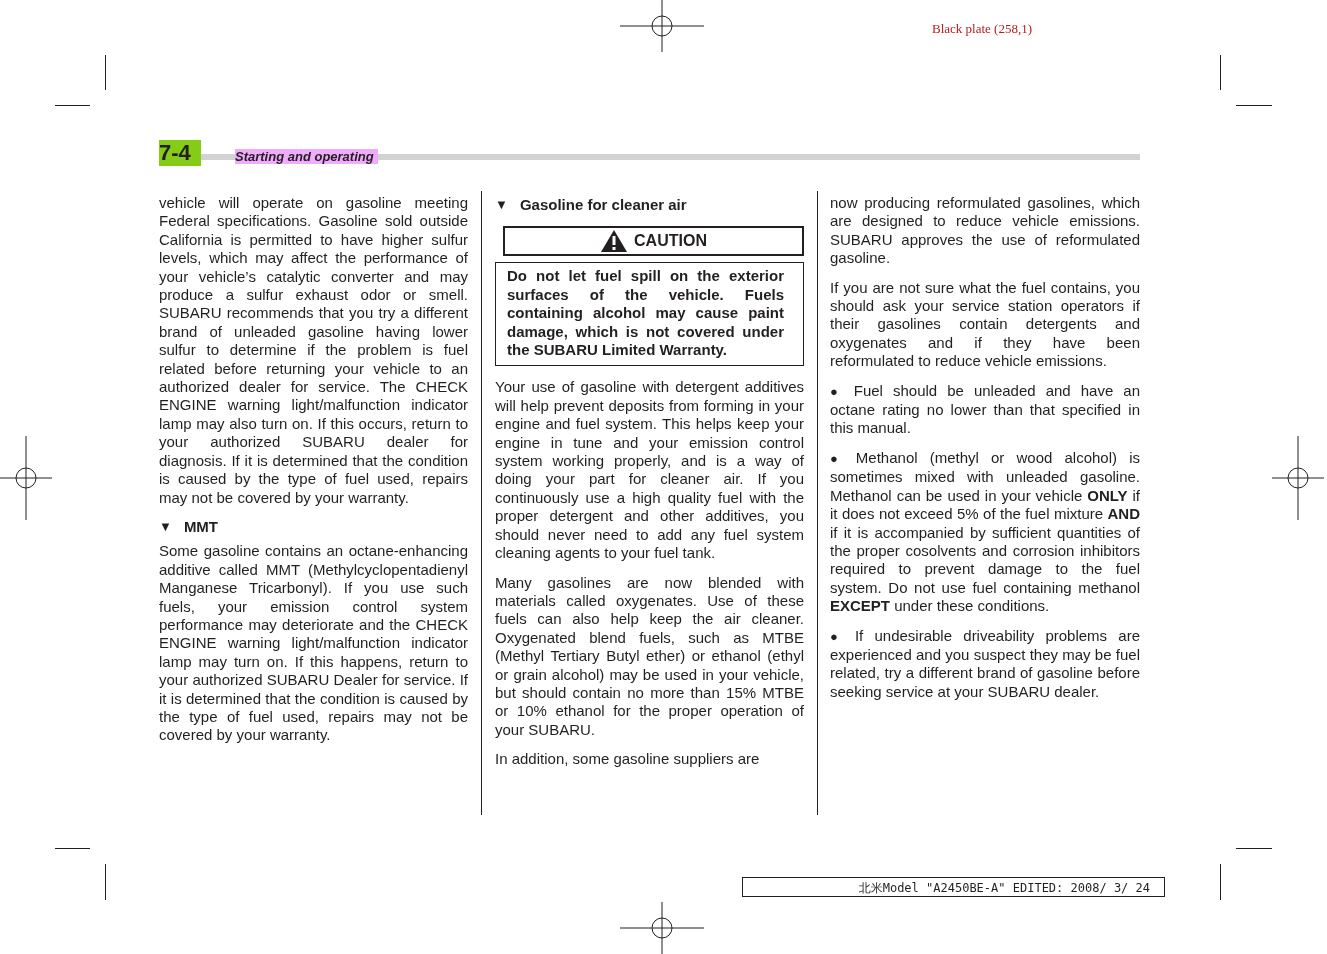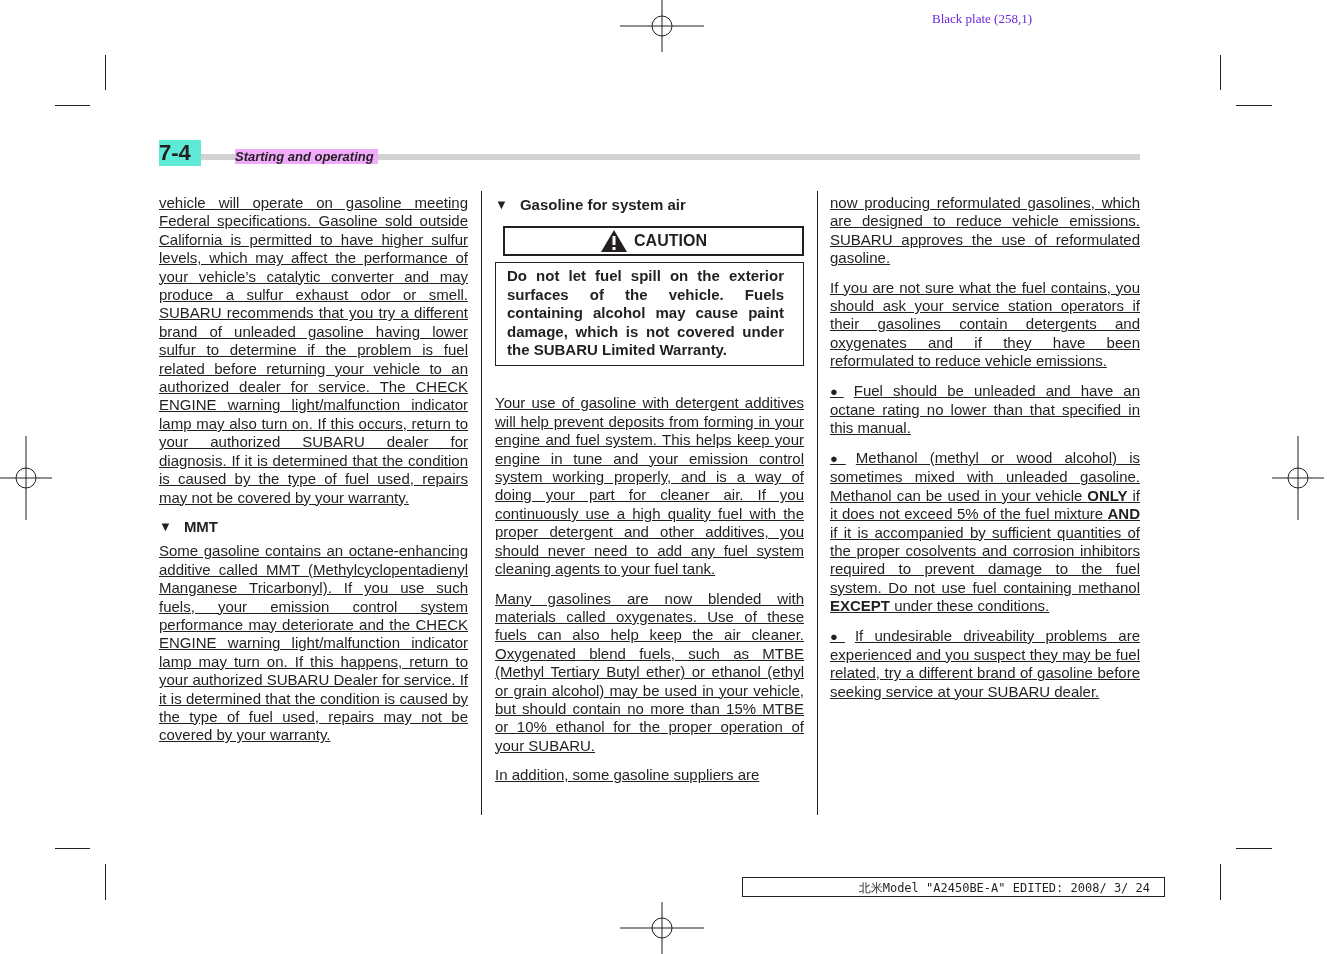--- a/index.html
+++ b/index.html
@@ -10,8 +10,8 @@
   .crop { position: absolute; background: #231f20; }
   .reg { position: absolute; width: 84px; height: 84px; }
   .plate {
-    position: absolute; left: 932px; top: 11px; font-family: "Liberation Serif", serif;
-    font-size: 13px; color: #6d28d9;
+    position: absolute; left: 932px; top: 21px; font-family: "Liberation Serif", serif;
+    font-size: 13px; color: #b91c1c;
   }
   .header { position: absolute; left: 159px; top: 140px; width: 981px; height: 30px; }
   .header .bar { position: absolute; left: 40px; right: 0; top: 14px; height: 6px; background: #d1d2d4; }

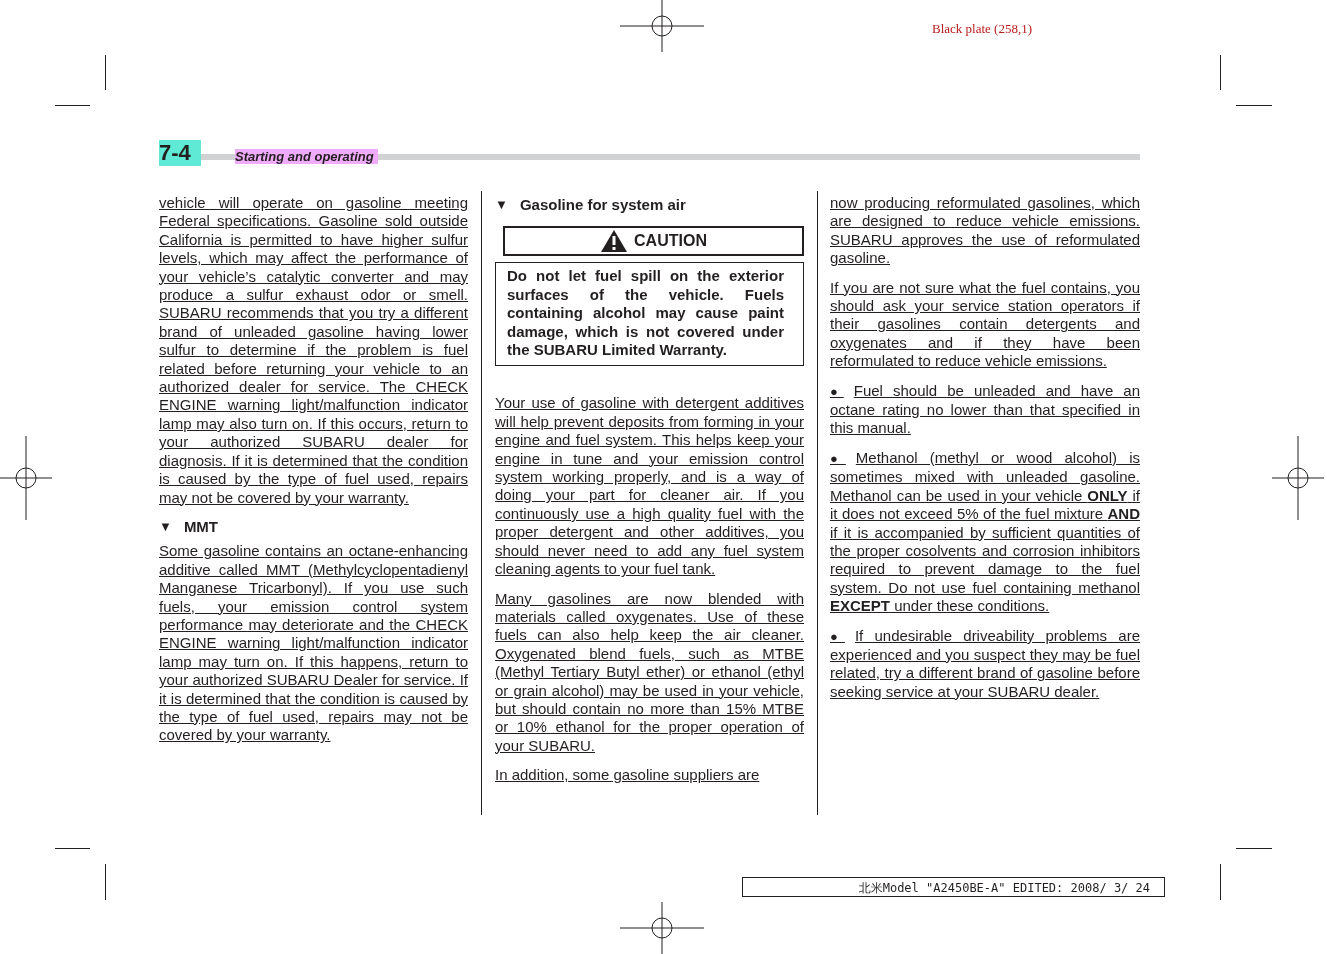--- a/index.html
+++ b/index.html
@@ -15,7 +15,7 @@
   }
   .header { position: absolute; left: 159px; top: 140px; width: 981px; height: 30px; }
   .header .bar { position: absolute; left: 40px; right: 0; top: 14px; height: 6px; background: #d1d2d4; }
-  .header .num { position: absolute; left: 0; top: 0; font-size: 22px; font-weight: bold; background: #5eead4; padding-right: 10px; }
+  .header .num { position: absolute; left: 0; top: 0; font-size: 22px; font-weight: bold; background: #84cc16; padding-right: 10px; }
   .header .title { position: absolute; left: 76px; top: 9px; font-size: 13px; font-weight: bold; font-style: italic; background:#f0abfc; padding-right: 4px;}
   .col { position: absolute; top: 194px; font-size: 15px; line-height: 18.4px; text-align: justify; }
   .col p { margin: 0 0 11px 0; text-decoration: underline; }

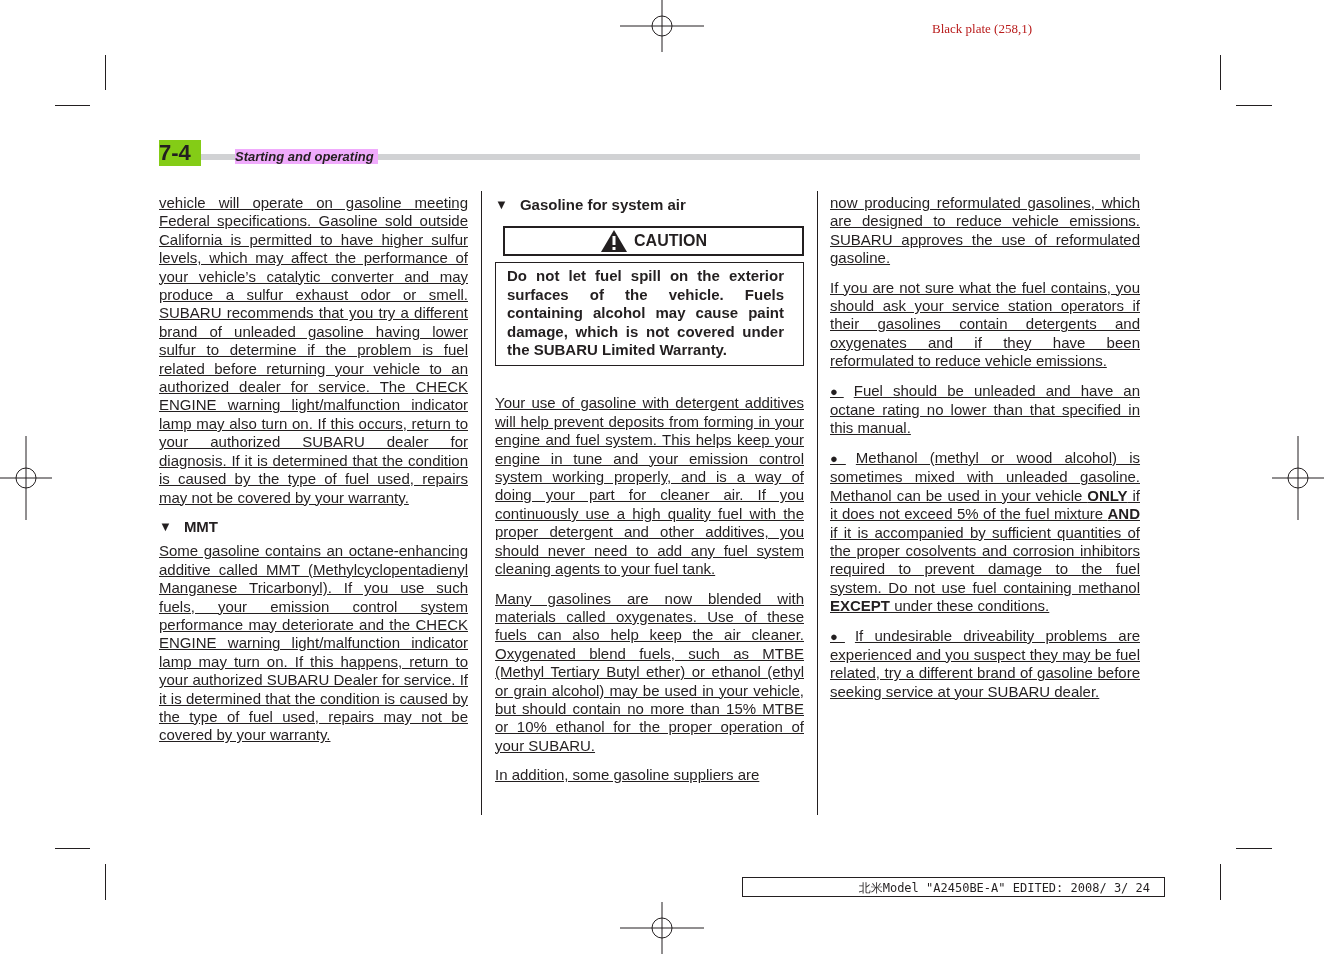--- a/index.html
+++ b/index.html
@@ -18,7 +18,7 @@
   .header .num { position: absolute; left: 0; top: 0; font-size: 22px; font-weight: bold; background: #84cc16; padding-right: 10px; }
   .header .title { position: absolute; left: 76px; top: 9px; font-size: 13px; font-weight: bold; font-style: italic; background:#f0abfc; padding-right: 4px;}
   .col { position: absolute; top: 194px; font-size: 15px; line-height: 18.4px; text-align: justify; }
-  .col p { margin: 0 0 11px 0; text-decoration: underline; }
+  .col p { margin: 0 0 11px 0; }
   .col1 { left: 159px; width: 309px; }
   .col2 { left: 495px; width: 309px; }
   .col3 { left: 830px; width: 310px; }

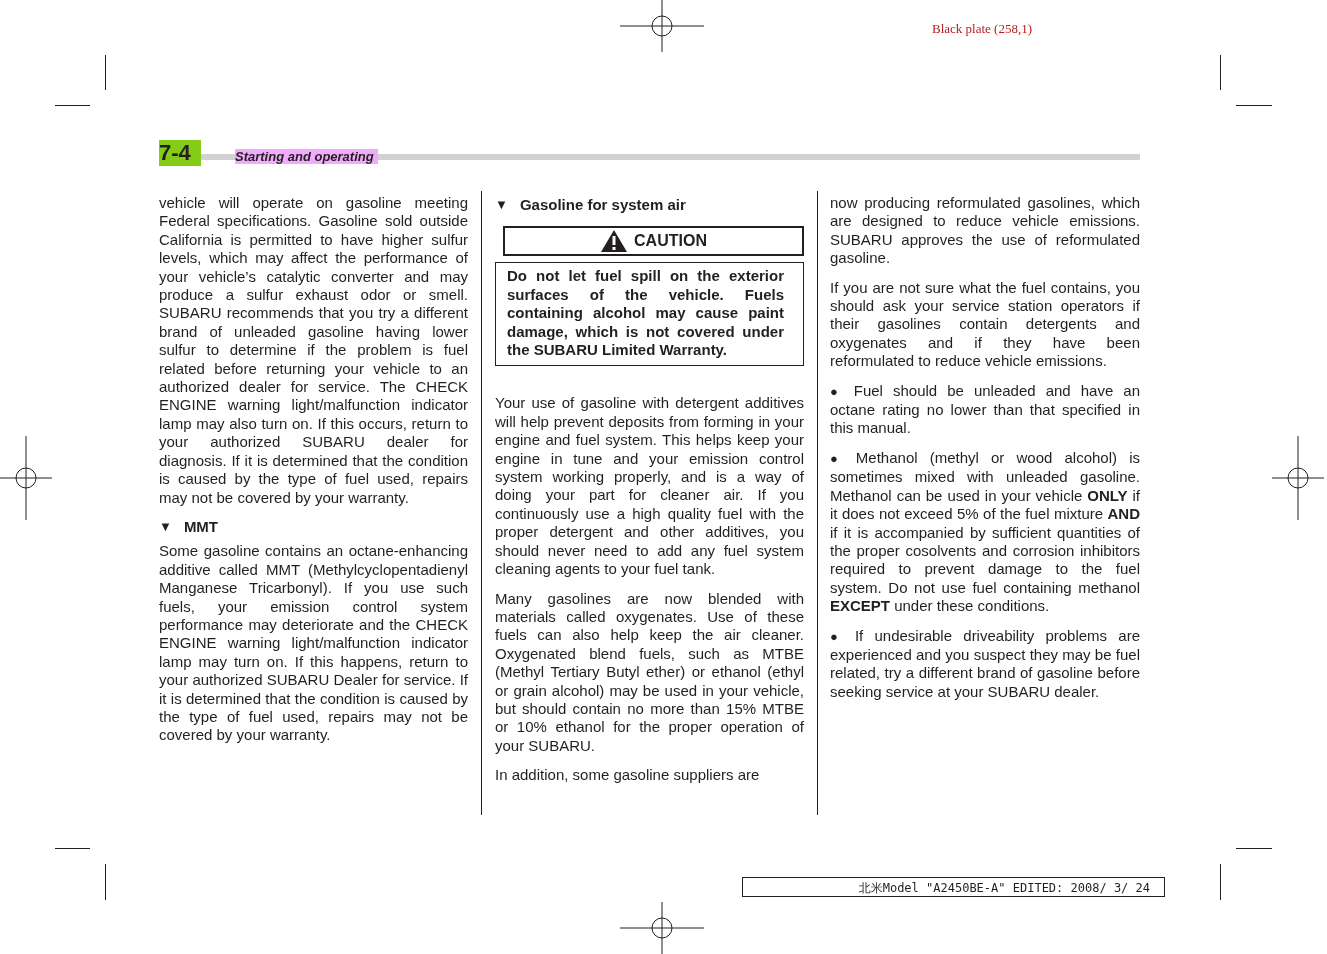--- a/index.html
+++ b/index.html
@@ -99,7 +99,7 @@
 <div class="col col2">
   <div class="heading">
     <span class="tri">▼</span>
-    <span>Gasoline for system air</span>
+    <span>Gasoline for cleaner air</span>
   </div>
   <div class="caution-head">
     <svg width="28" height="24" viewBox="0 0 28 24">

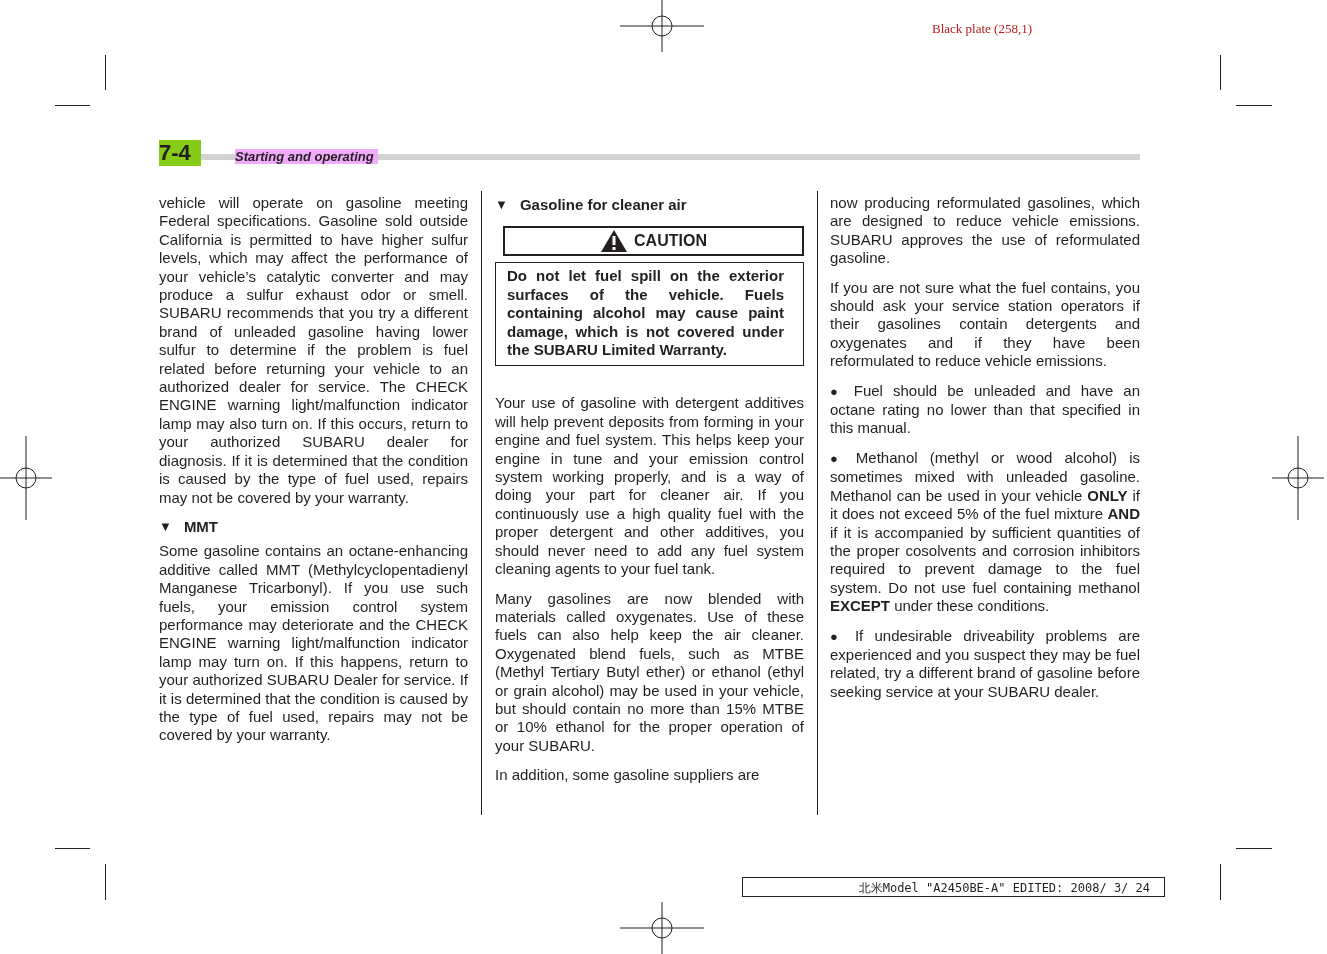--- a/index.html
+++ b/index.html
@@ -32,7 +32,7 @@
   .caution-head svg { margin-right: 6px; }
   .caution-body {
     border: 1px solid #231f20; padding: 4px 19px 6px 11px; font-weight: bold; font-size: 15px; line-height: 18.4px;
-    margin-bottom: 28px;
+    margin-bottom: 12px;
   }
   .bullet { margin: 0 0 3px 0; }
   .bullet .dot { margin-right: 10px; font-size: 13px; }

